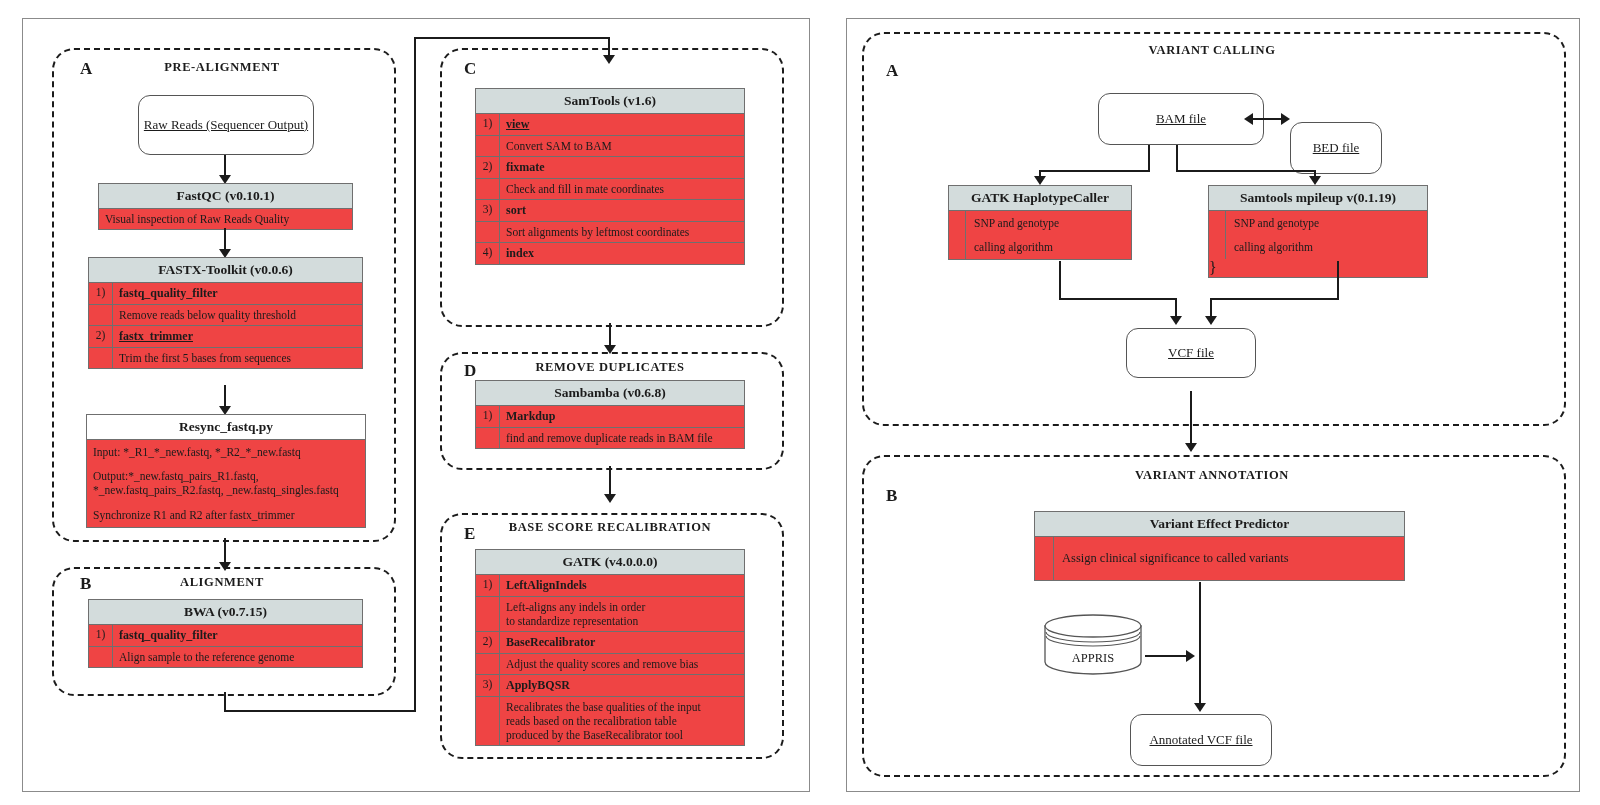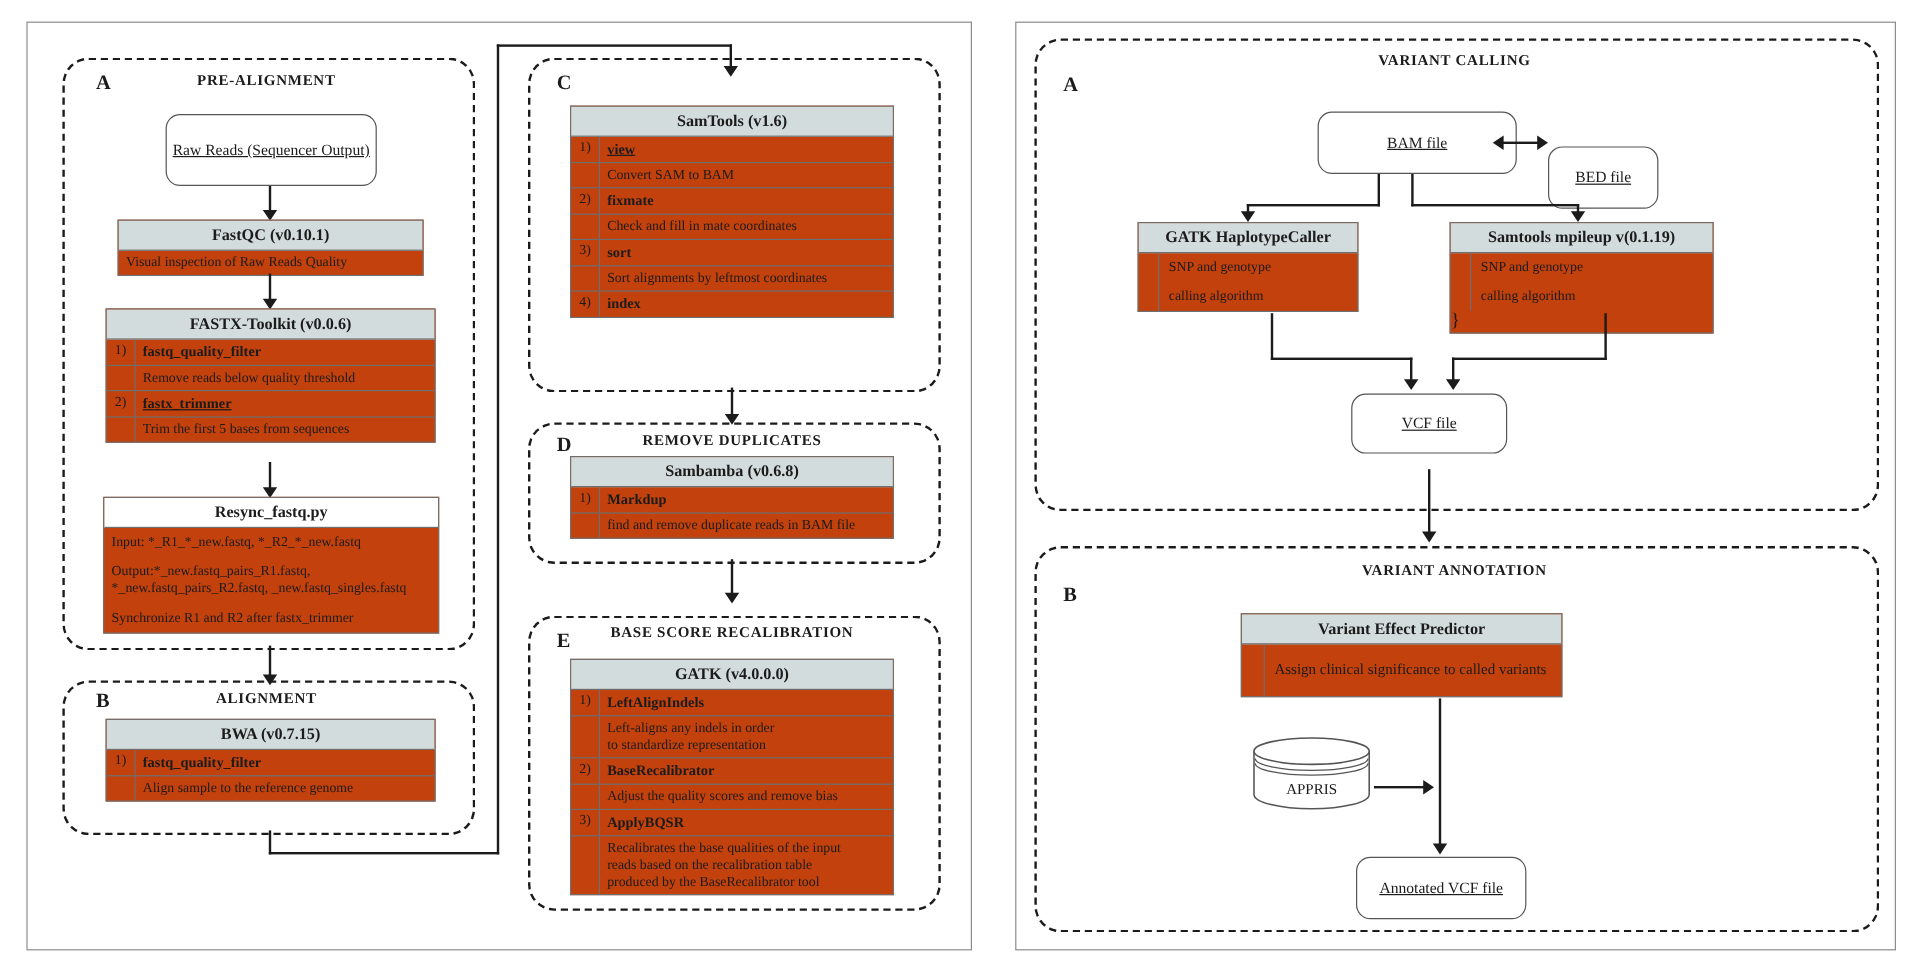--- a/index.html
+++ b/index.html
@@ -17,7 +17,7 @@
                text-align:center;line-height:1;white-space:nowrap;}
 
   
-  .tool{position:absolute;border:1.2px solid #6f6f6f;background:#c2410c;box-sizing:border-box;}
+  .tool{position:absolute;border:1.2px solid #6f6f6f;background:#ef4444;box-sizing:border-box;}
   .tool .hdr{background:#d3dcdc;border-bottom:1.2px solid #6f6f6f;text-align:center;
              font-weight:bold;font-size:13.5px;padding:4px 2px;line-height:1.15;}
   .tool .hdr.plain{background:#fff;}

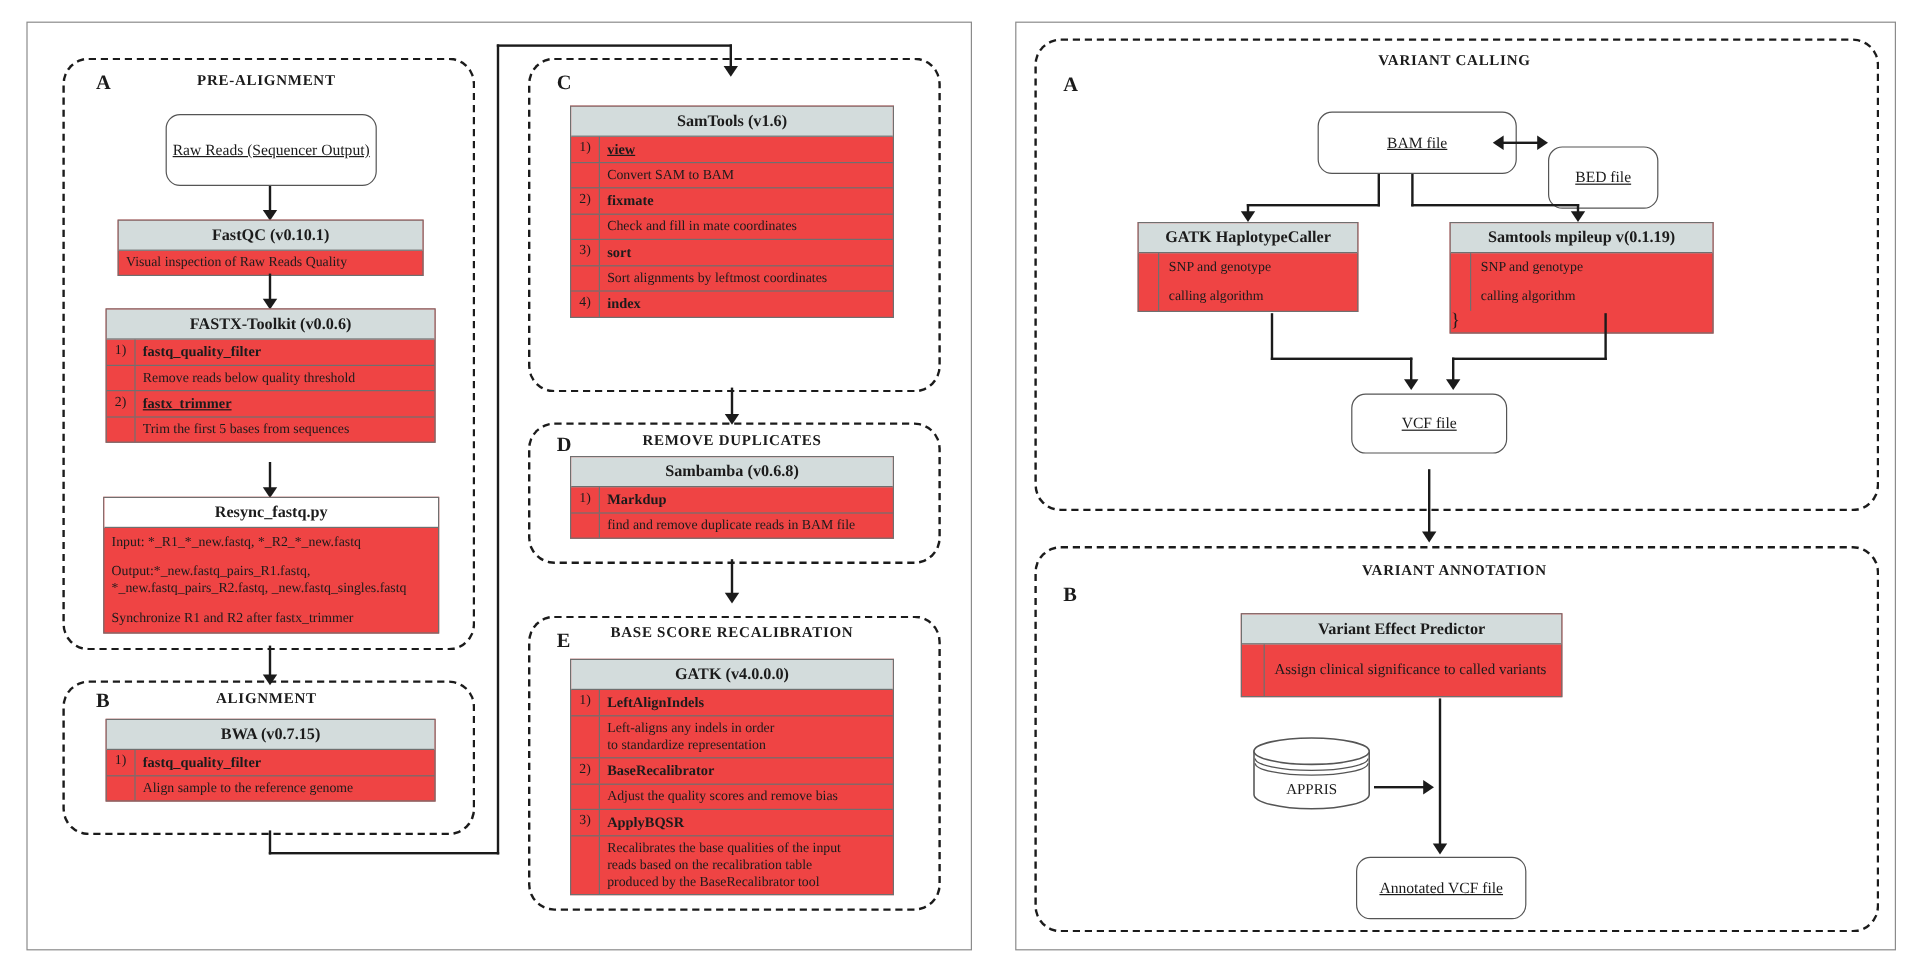--- a/index.html
+++ b/index.html
@@ -287,7 +287,7 @@
 <div class="group-letter" style="left:886px;top:487px;">B</div>
 <div class="group-title" style="left:862px;top:469px;width:700px;">VARIANT ANNOTATION</div>
 
-<div class="tool" style="left:1034px;top:511px;width:268px;">
+<div class="tool" style="left:1034px;top:511px;width:371px;">
   <div class="hdr">Variant Effect Predictor</div>
   <div style="display:flex;">
     <div style="width:18px;flex:0 0 18px;border-right:1.1px solid #6f6f6f;"></div>

